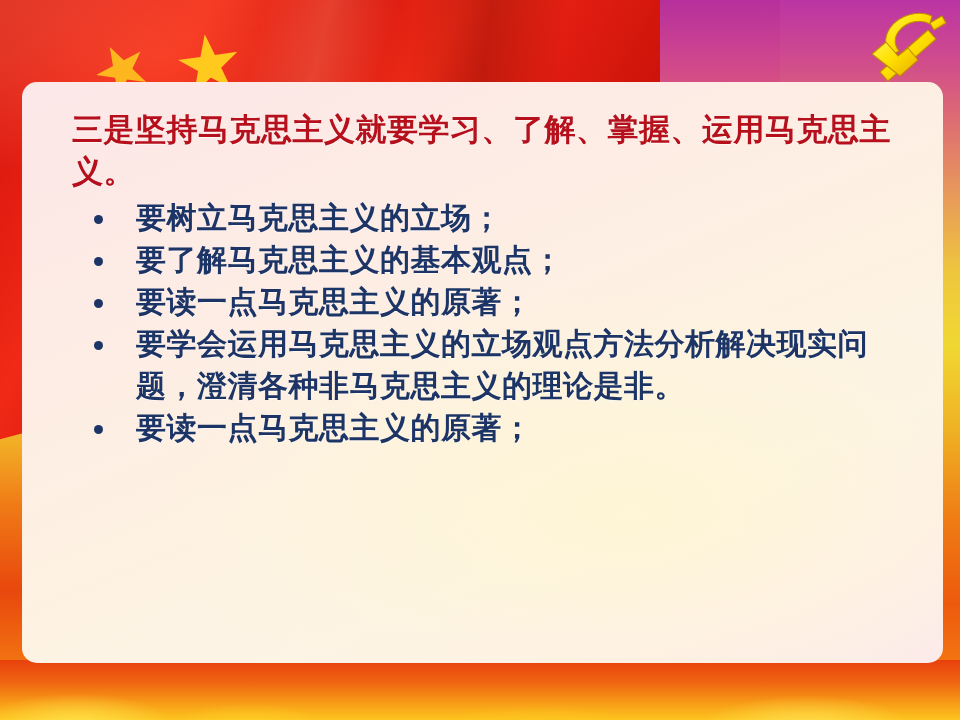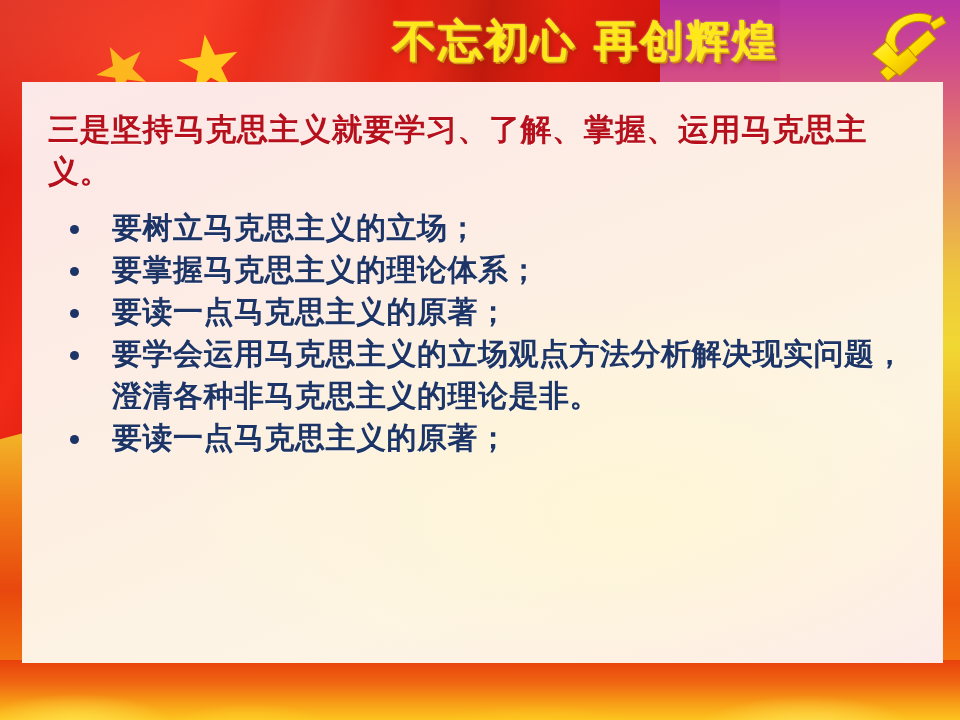--- a/index.html
+++ b/index.html
@@ -270,7 +270,6 @@
   <div class="flames"></div>
 
   <div class="header">
-    <div class="slide-title">不忘初心 再创辉煌</div>
 
     <svg class="emblem" viewBox="0 0 98 78">
       <defs>

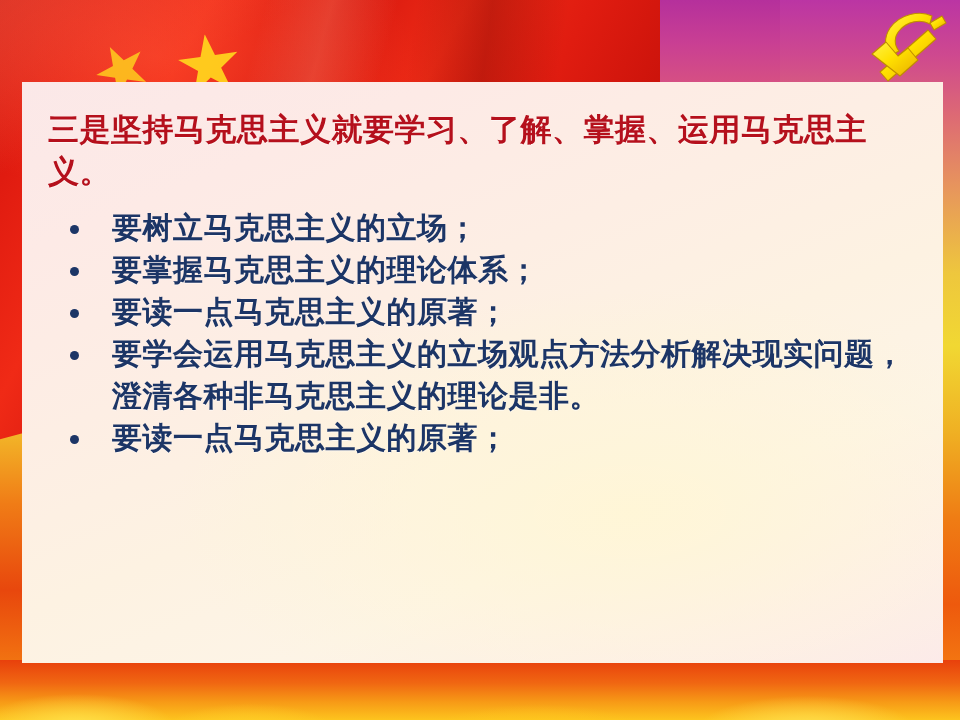--- a/index.html
+++ b/index.html
@@ -148,7 +148,8 @@
         #fdf4e6 72%,
         #fdeeea 88%,
         #fceaea 100%);
-    padding:26px 18px 0 8px;
+    padding:26px 18px 0 32px;
+    border-radius:15px;
   }
 
   .heading{

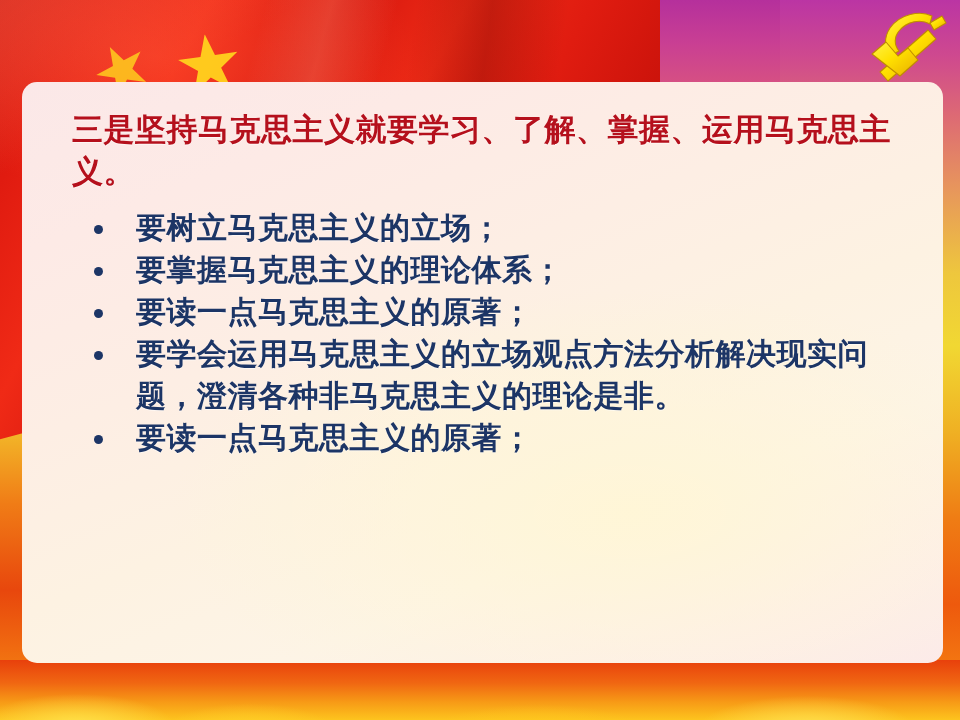--- a/index.html
+++ b/index.html
@@ -163,7 +163,7 @@
     padding:0 4px 0 18px;
   }
 
-  .bullets{ list-style:none; margin-top:15px; padding-left:20px; }
+  .bullets{ list-style:none; margin-top:5px; padding-left:20px; }
   .bullets li{
     position:relative;
     font-family:"DejaVu Serif", serif;

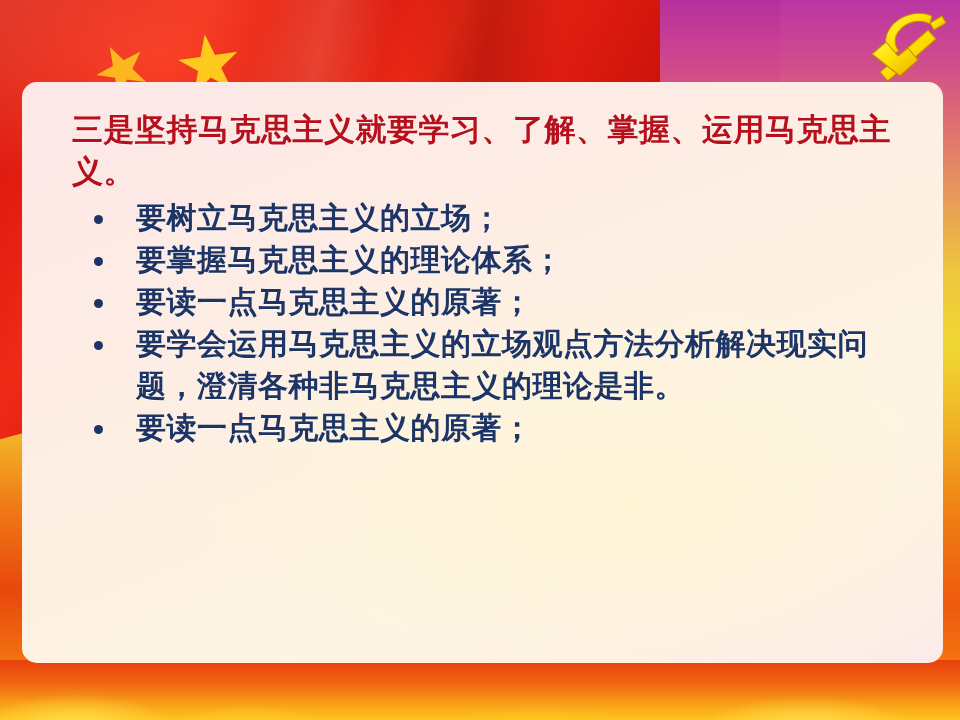--- a/index.html
+++ b/index.html
@@ -298,7 +298,7 @@
     <div class="heading">三是坚持马克思主义就要学习、了解、掌握、运用马克思主义。</div>
     <ul class="bullets">
       <li>要树立马克思主义的立场；</li>
-      <li>要掌握马克思主义的理论体系；</li>
+      <li>要了解马克思主义的基本观点；</li>
       <li>要读一点马克思主义的原著；</li>
       <li>要学会运用马克思主义的立场观点方法分析解决现实问题，澄清各种非马克思主义的理论是非。</li>
       <li>要读一点马克思主义的原著；</li>

